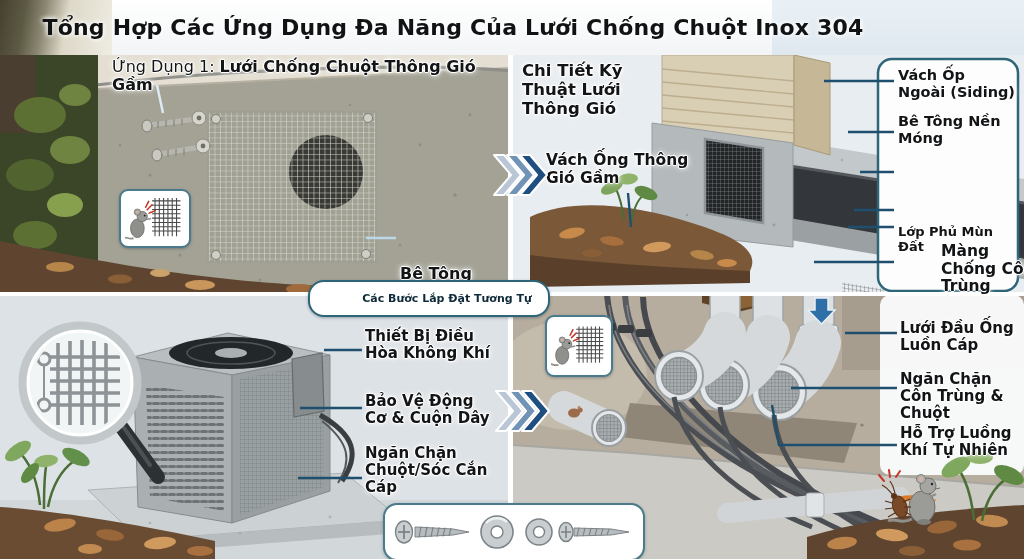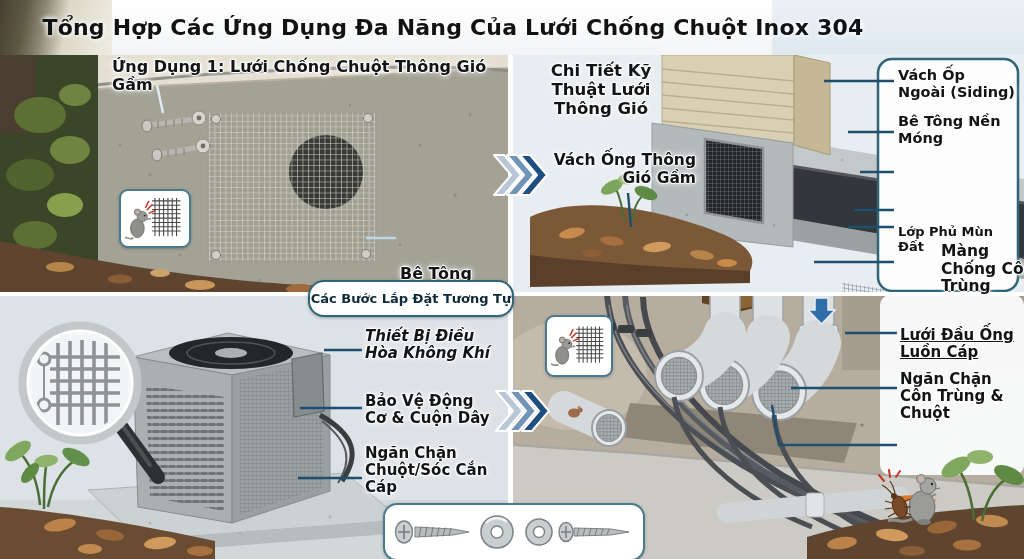--- a/index.html
+++ b/index.html
@@ -21,7 +21,7 @@
   
   .label{position:absolute;color:#121416;font-weight:700;line-height:1.14;z-index:6;
     text-shadow:-1px 0 0 #fff,1px 0 0 #fff,0 -1px 0 #fff,0 1px 0 #fff,0 0 4px #fff,0 0 7px rgba(255,255,255,.95);}
-  .caption-prefix{font-weight:700;}
+  .caption-prefix{font-weight:400;}
   
   .banner{position:absolute;background:#ffffff;border:2.5px solid #2e6678;border-radius:16px;z-index:8;
     display:flex;align-items:center;justify-content:center;font-weight:700;color:#0e2a38;

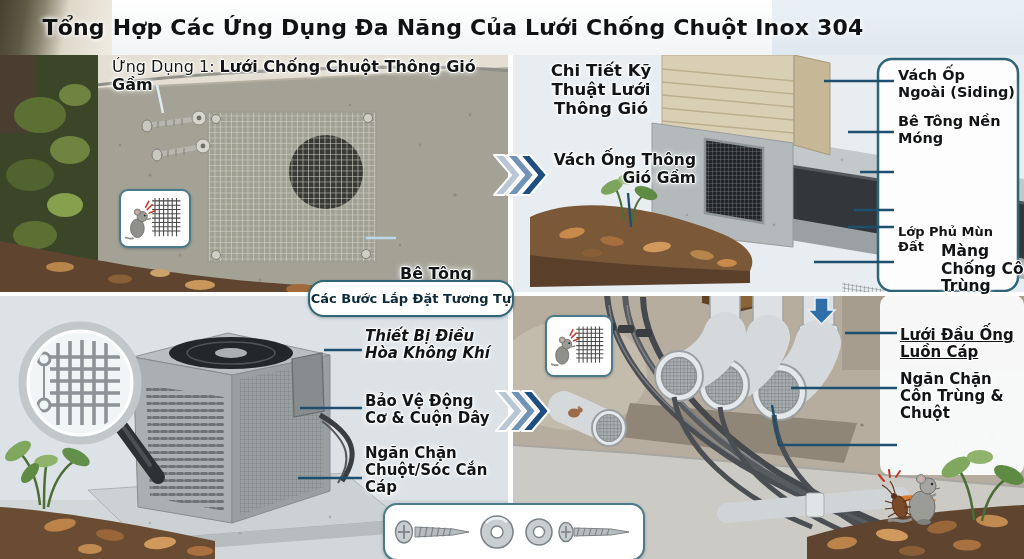--- a/index.html
+++ b/index.html
@@ -237,7 +237,7 @@
     </svg>
   </div>
 
-  <div class="label" style="left:522px;top:62px;width:158px;font-size:16.5px;text-align:center;">Chi Tiết Kỹ Thuật Lưới Thông Gió</div>
+  <div class="label" style="left:522px;top:62px;width:158px;font-size:16.5px;">Chi Tiết Kỹ Thuật Lưới Thông Gió</div>
   <div class="label" style="left:546px;top:152px;width:150px;font-size:15.5px;text-align:right;">Vách Ống Thông Gió Gầm</div>
   <div class="label" style="left:898px;top:67px;width:118px;font-size:14.5px;">Vách Ốp Ngoài (Siding)</div>
   <div class="label" style="left:898px;top:113px;width:112px;font-size:14.5px;">Bê Tông Nền Móng</div>

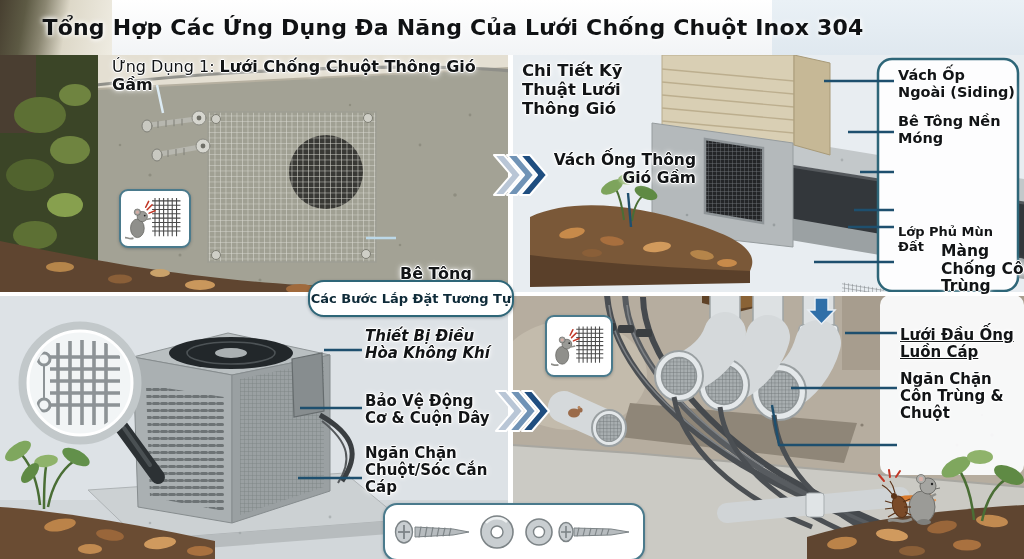--- a/index.html
+++ b/index.html
@@ -238,7 +238,7 @@
   </div>
 
   <div class="label" style="left:522px;top:62px;width:158px;font-size:16.5px;">Chi Tiết Kỹ Thuật Lưới Thông Gió</div>
-  <div class="label" style="left:546px;top:152px;width:150px;font-size:15.5px;text-align:right;">Vách Ống Thông Gió Gầm</div>
+  <div class="label" style="left:546px;top:152px;width:150px;font-size:15.5px;text-align:left;">Vách Ống Thông Gió Gầm</div>
   <div class="label" style="left:898px;top:67px;width:118px;font-size:14.5px;">Vách Ốp Ngoài (Siding)</div>
   <div class="label" style="left:898px;top:113px;width:112px;font-size:14.5px;">Bê Tông Nền Móng</div>
   <div class="label" style="left:898px;top:225px;width:118px;font-size:13px;">Lớp Phủ Mùn Đất</div>

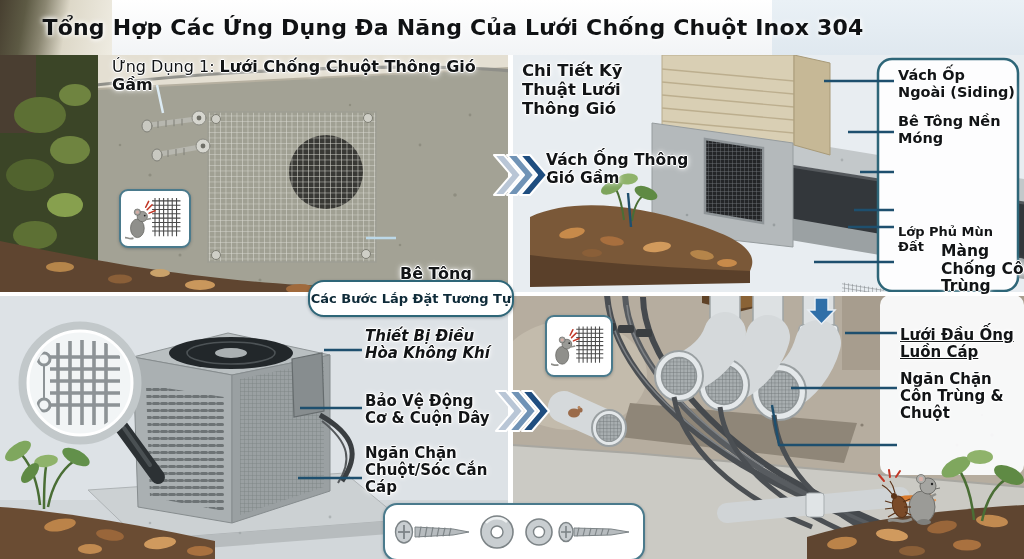--- a/index.html
+++ b/index.html
@@ -520,7 +520,7 @@
     </svg>
   </div>
 
-  <div class="banner" style="left:308px;top:280px;width:202px;height:33px;font-size:13px;">Các Bước Lắp Đặt Tương Tự</div>
+  <div class="banner" style="left:308px;top:280px;width:202px;height:33px;font-size:11px;padding-left:36px;">Các Bước Lắp Đặt Tương Tự</div>
 
   <div class="iconbox" style="left:383px;top:503px;width:258px;height:54px;border-width:2.5px;border-radius:14px;z-index:10;">
     <svg width="250" height="48" viewBox="0 0 250 48">

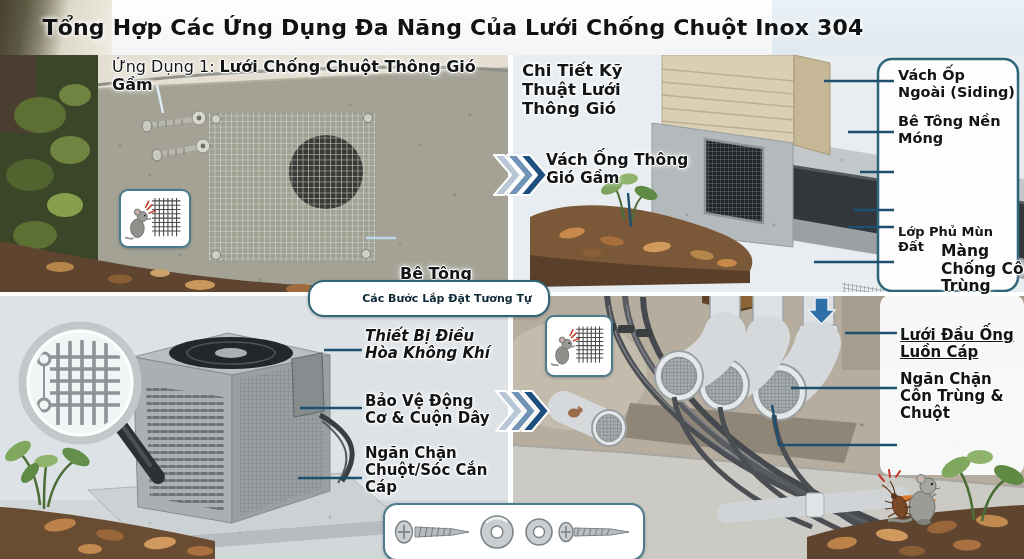--- a/index.html
+++ b/index.html
@@ -327,7 +327,7 @@
     </svg>
   </div>
 
-  <div class="label" style="left:365px;top:328px;width:132px;font-size:15px;font-style:italic;">Thiết Bị Điều Hòa Không Khí</div>
+  <div class="label" style="left:365px;top:328px;width:132px;font-size:15px;">Thiết Bị Điều Hòa Không Khí</div>
   <div class="label" style="left:365px;top:393px;width:128px;font-size:15px;">Bảo Vệ Động Cơ &amp; Cuộn Dây</div>
   <div class="label" style="left:365px;top:445px;width:145px;font-size:15px;">Ngăn Chặn Chuột/Sóc Cắn Cáp</div>
 

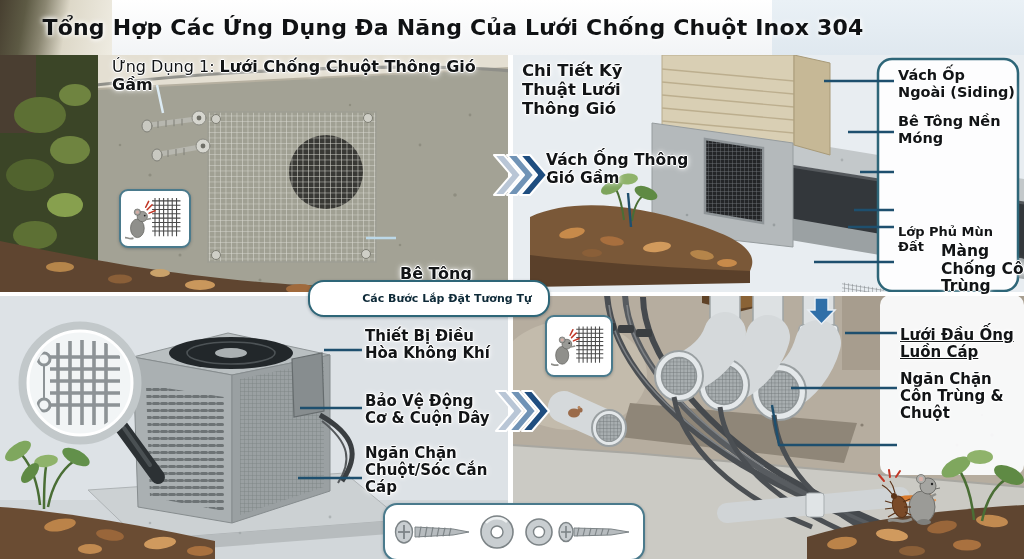--- a/index.html
+++ b/index.html
@@ -474,7 +474,7 @@
     </svg>
   </div>
 
-  <div class="label" style="left:900px;top:327px;width:118px;font-size:15px;text-decoration:underline;">Lưới Đầu Ống Luồn Cáp</div>
+  <div class="label" style="left:900px;top:320px;width:118px;font-size:15px;">Lưới Đầu Ống Luồn Cáp</div>
   <div class="label" style="left:900px;top:371px;width:124px;font-size:15px;">Ngăn Chặn Côn Trùng &amp; Chuột</div>
 
   <div class="iconbox" style="left:545px;top:315px;width:64px;height:58px;">

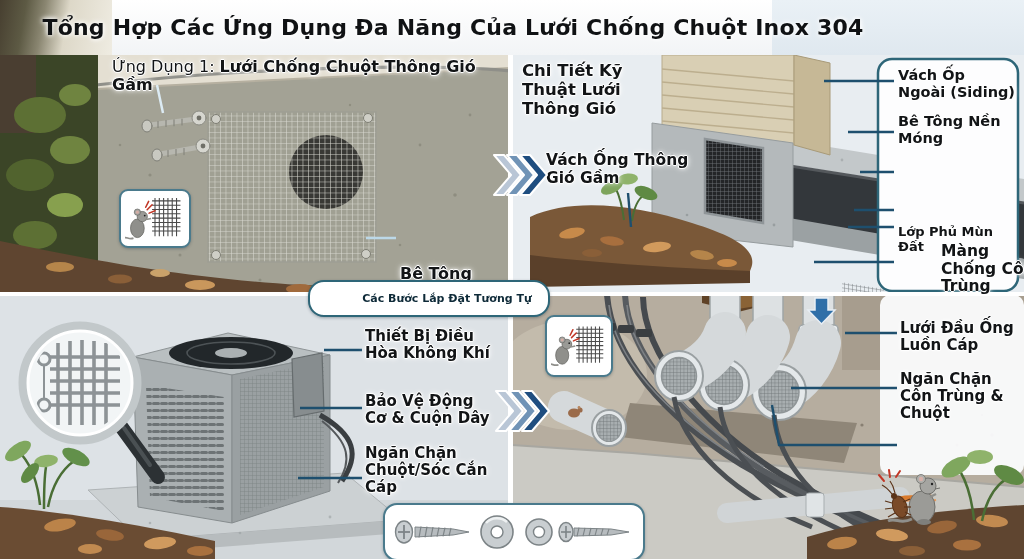--- a/index.html
+++ b/index.html
@@ -476,6 +476,7 @@
 
   <div class="label" style="left:900px;top:320px;width:118px;font-size:15px;">Lưới Đầu Ống Luồn Cáp</div>
   <div class="label" style="left:900px;top:371px;width:124px;font-size:15px;">Ngăn Chặn Côn Trùng &amp; Chuột</div>
+  <div class="label" style="left:900px;top:425px;width:118px;font-size:15px;">Hỗ Trợ Luồng Khí Tự Nhiên</div>
 
   <div class="iconbox" style="left:545px;top:315px;width:64px;height:58px;">
     <svg width="56" height="50" viewBox="0 0 60 48">

